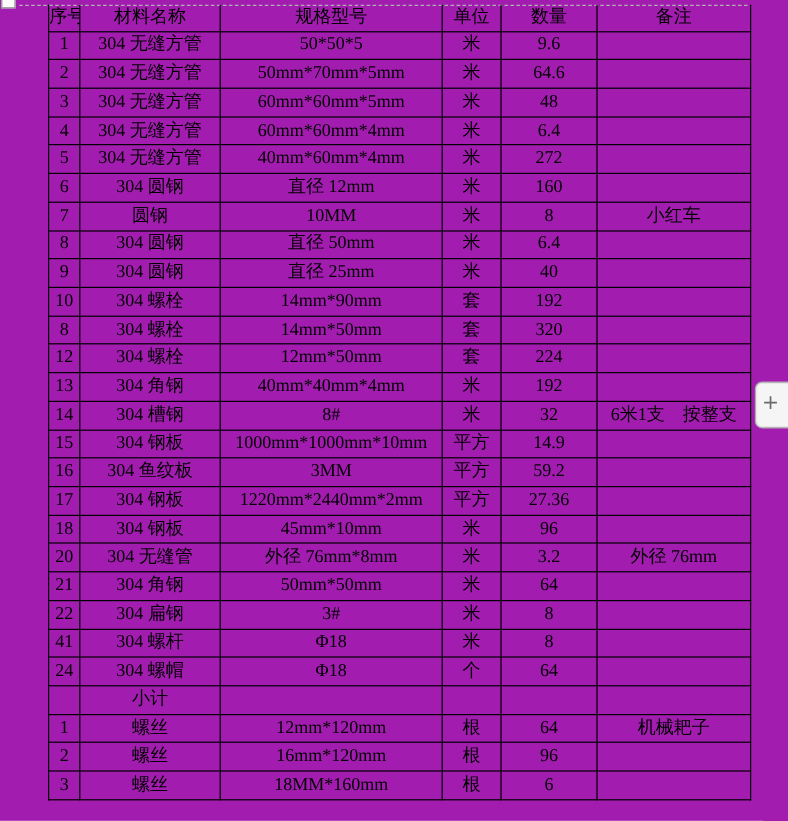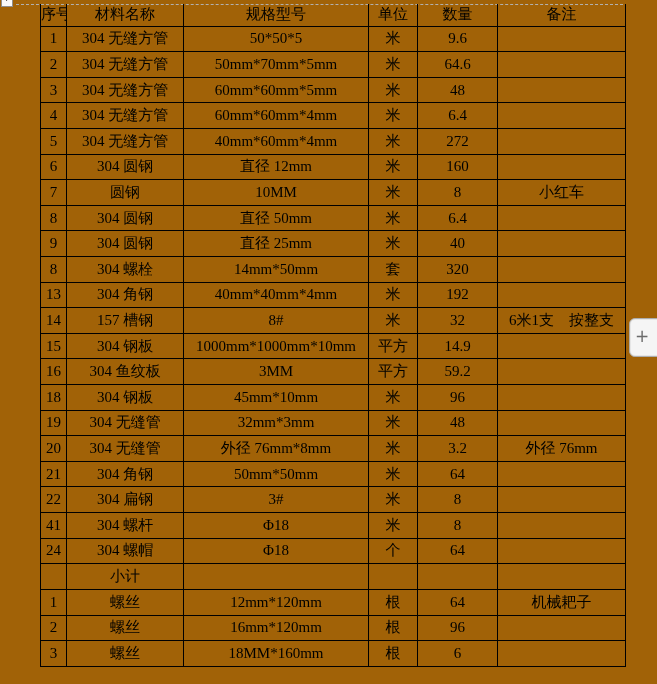--- a/index.html
+++ b/index.html
@@ -17,7 +17,7 @@
     position: relative;
     width: 657px;
     height: 684px;
-    background: #a16207;
+    background: #a21caf;
     overflow: hidden;
   }
   

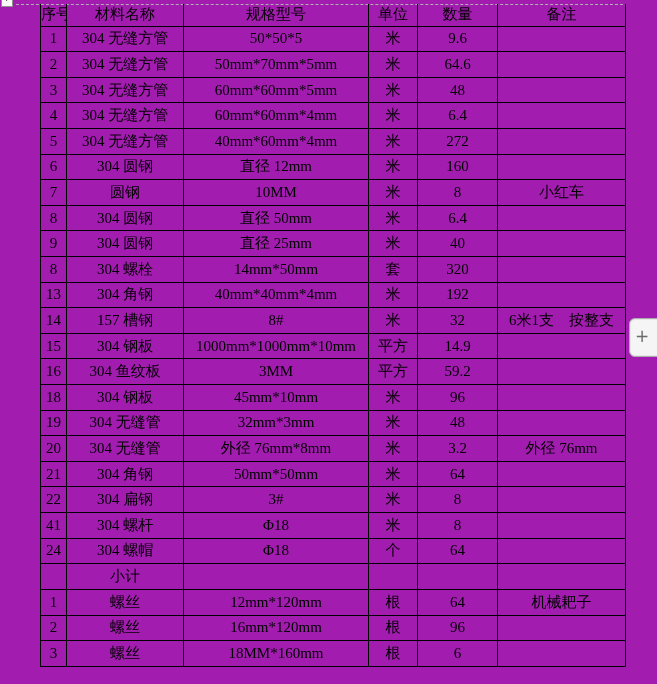--- a/index.html
+++ b/index.html
@@ -201,6 +201,14 @@
           <td></td>
         </tr>
         <tr>
+          <td>10</td>
+          <td>304 螺栓</td>
+          <td>14mm*90mm</td>
+          <td>套</td>
+          <td>192</td>
+          <td></td>
+        </tr>
+        <tr>
           <td>8</td>
           <td>304 螺栓</td>
           <td>14mm*50mm</td>

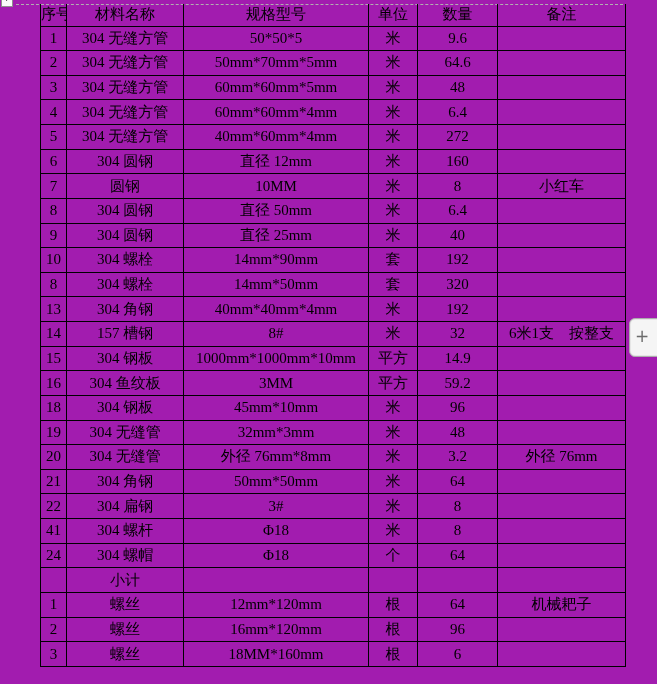--- a/index.html
+++ b/index.html
@@ -217,6 +217,14 @@
           <td></td>
         </tr>
         <tr>
+          <td>12</td>
+          <td>304 螺栓</td>
+          <td>12mm*50mm</td>
+          <td>套</td>
+          <td>224</td>
+          <td></td>
+        </tr>
+        <tr>
           <td>13</td>
           <td>304 角钢</td>
           <td>40mm*40mm*4mm</td>

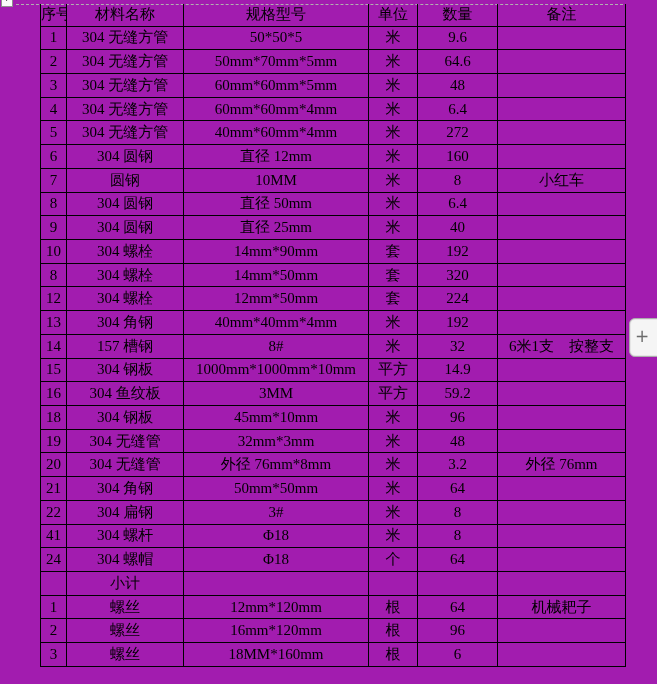--- a/index.html
+++ b/index.html
@@ -234,7 +234,7 @@
         </tr>
         <tr>
           <td>14</td>
-          <td>157 槽钢</td>
+          <td>304 槽钢</td>
           <td>8#</td>
           <td>米</td>
           <td>32</td>

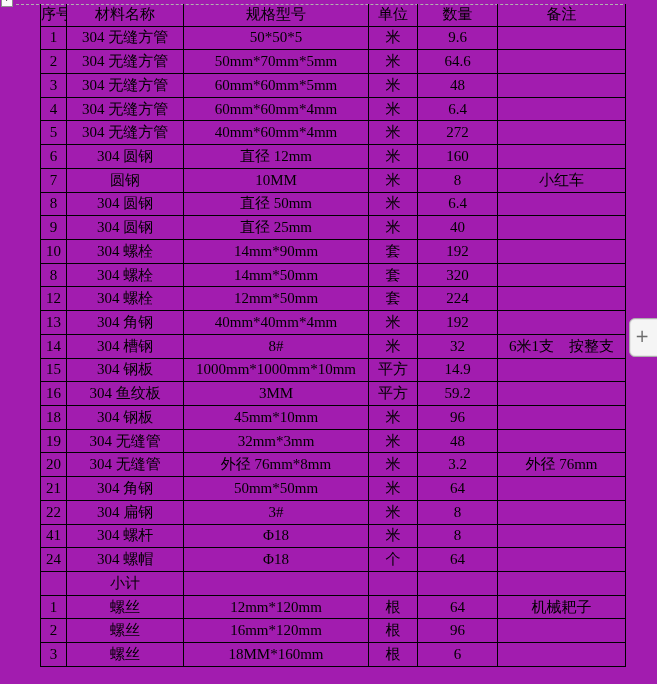--- a/index.html
+++ b/index.html
@@ -257,6 +257,14 @@
           <td></td>
         </tr>
         <tr>
+          <td>17</td>
+          <td>304 钢板</td>
+          <td>1220mm*2440mm*2mm</td>
+          <td>平方</td>
+          <td>27.36</td>
+          <td></td>
+        </tr>
+        <tr>
           <td>18</td>
           <td>304 钢板</td>
           <td>45mm*10mm</td>

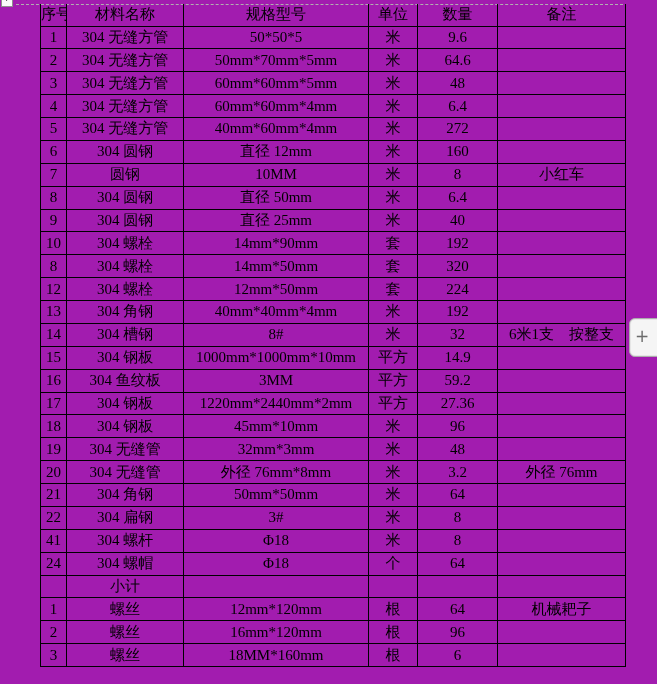--- a/index.html
+++ b/index.html
@@ -273,14 +273,6 @@
           <td></td>
         </tr>
         <tr>
-          <td>19</td>
-          <td>304 无缝管</td>
-          <td>32mm*3mm</td>
-          <td>米</td>
-          <td>48</td>
-          <td></td>
-        </tr>
-        <tr>
           <td>20</td>
           <td>304 无缝管</td>
           <td>外径 76mm*8mm</td>

